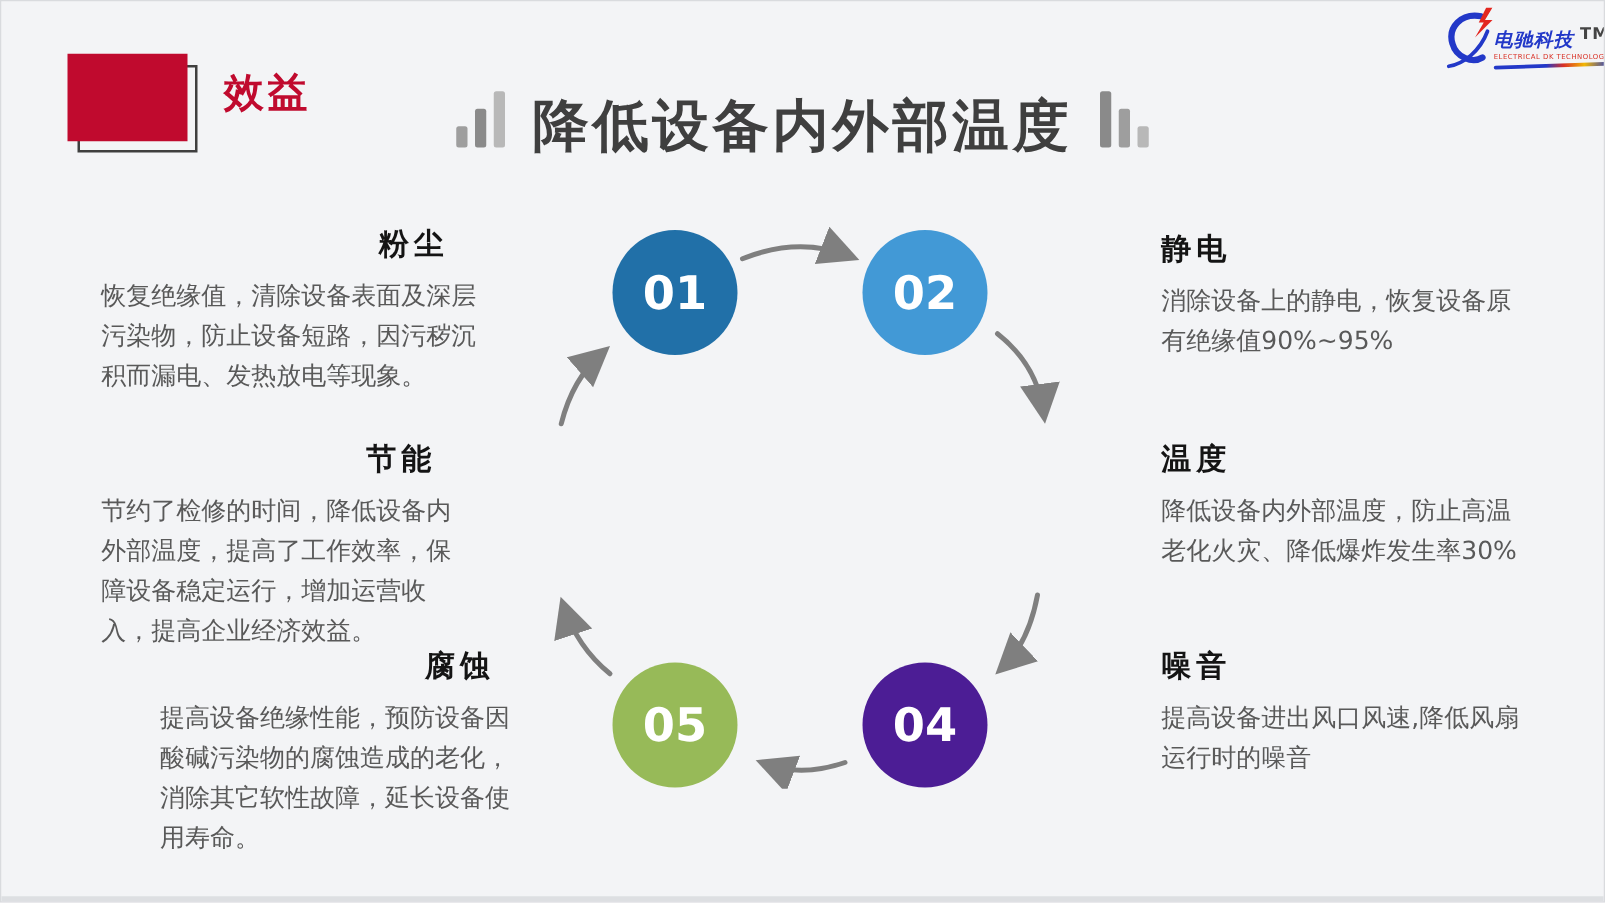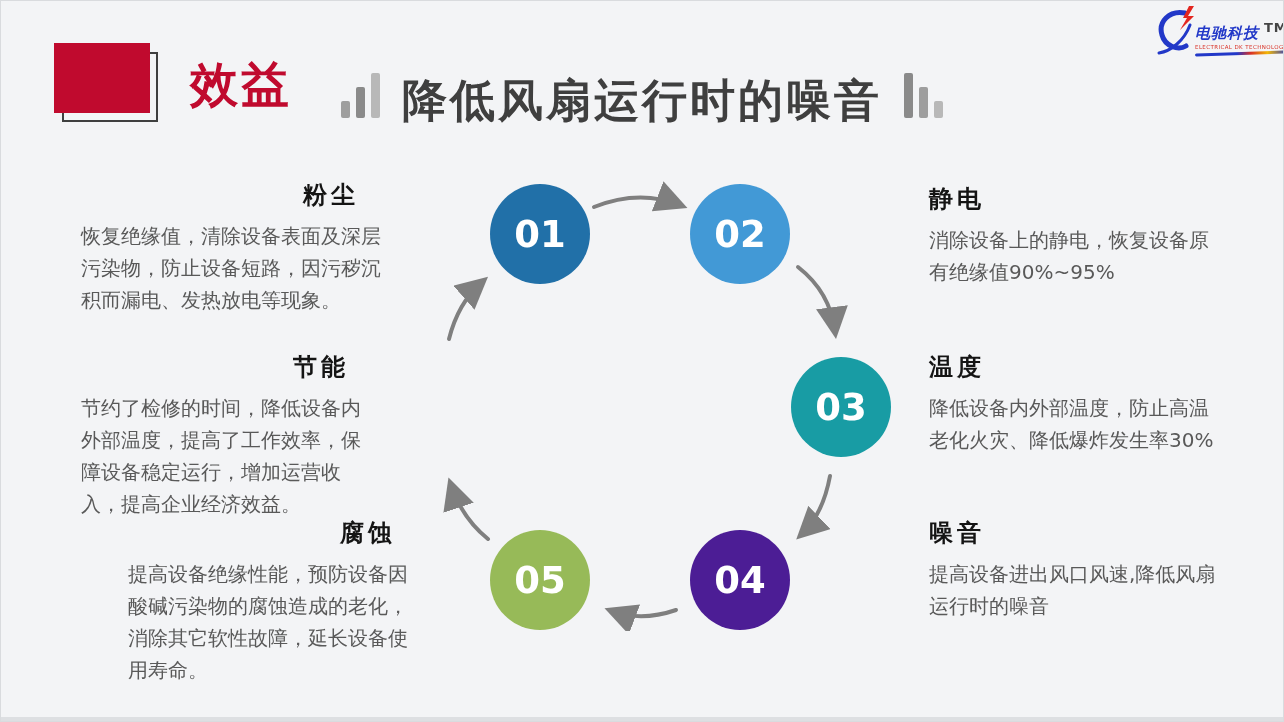--- a/index.html
+++ b/index.html
@@ -15,7 +15,7 @@
   
   .accent-outline { position:absolute; left:61px; top:51px; width:96px; height:70px; border:2px solid #3F3F3F; background:transparent; }
   .accent-rect    { position:absolute; left:53px; top:42px; width:96px; height:70px; background:#C00A2E; }
-  .section-label  { position:absolute; left:189px; top:52px; font-size:48px; font-weight:bold; color:#C00A2E; letter-spacing:3px; }
+  .section-label  { position:absolute; left:178px; top:52px; font-size:32px; font-weight:bold; color:#C00A2E; letter-spacing:3px; }
 
   
   .title-wrap { position:absolute; top:72px; left:0; width:100%; display:flex; justify-content:center; align-items:flex-end; gap:22px; }

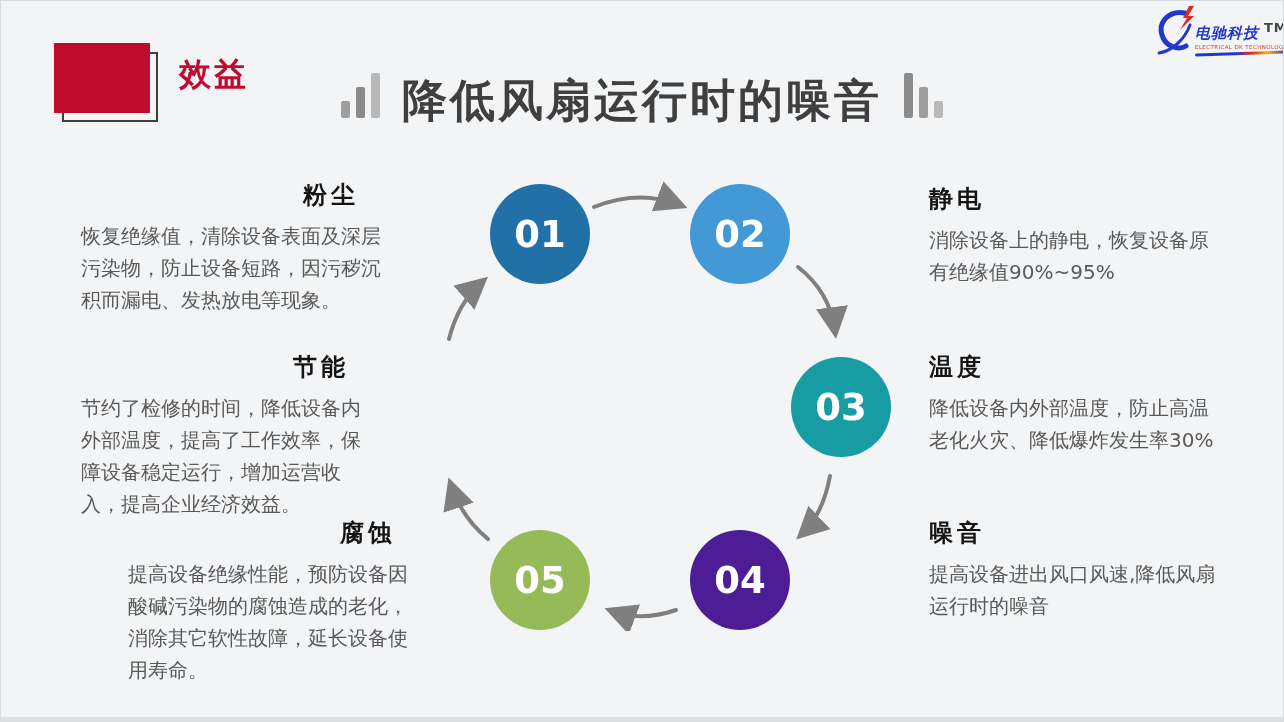--- a/index.html
+++ b/index.html
@@ -74,7 +74,7 @@
       <span class="bar m bL2"></span>
       <span class="bar t bL3"></span>
     </div>
-    <div class="title-text" style="color: rgb(63, 63, 63);">降低风扇运行时的噪音</div>
+    <div class="title-text" style="color: rgb(63, 63, 63);">降低设备内外部温度</div>
     <div class="bars">
       <span class="bar t bR1"></span>
       <span class="bar m bR2"></span>

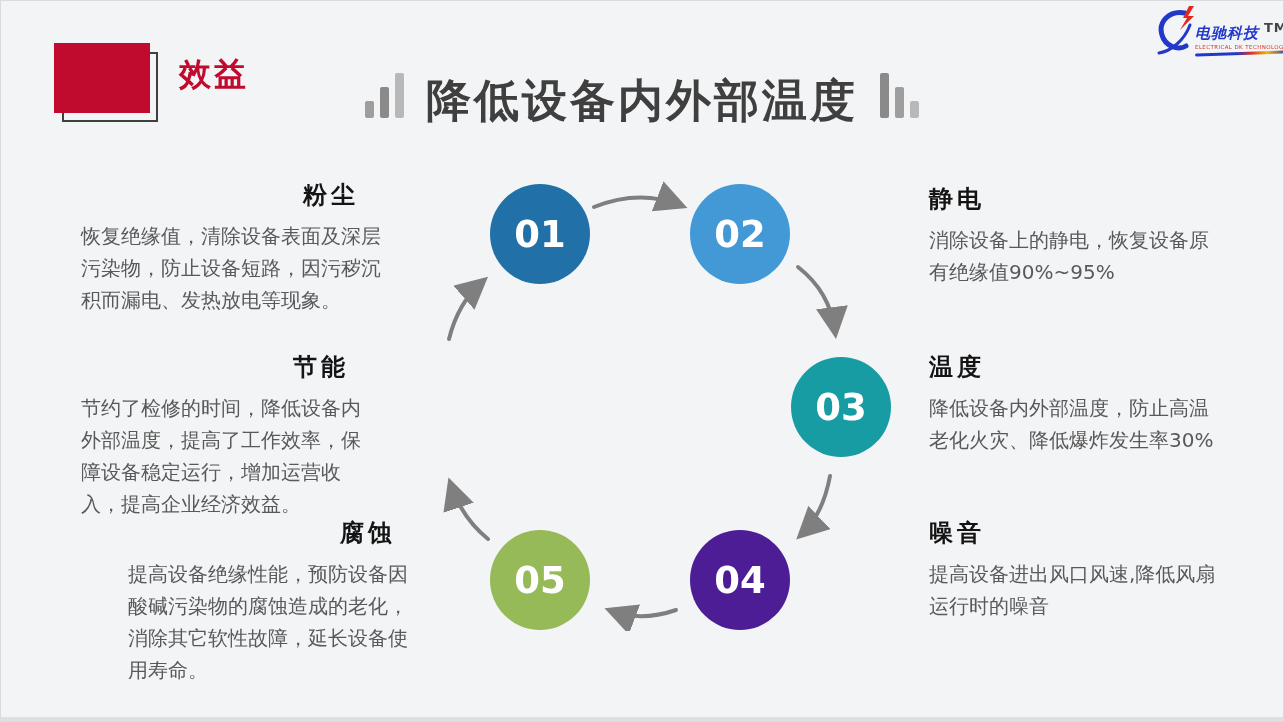--- a/index.html
+++ b/index.html
@@ -137,7 +137,6 @@
     </svg>
     <div class="step" id="s1" style="background-color: rgb(33, 112, 168);">01</div>
     <div class="step" id="s2" style="background-color: rgb(66, 153, 214);">02</div>
-    <div class="step" id="s3" style="background-color: rgb(24, 156, 164);">03</div>
     <div class="step" id="s4" style="background-color: #4c1d95;">04</div>
     <div class="step" id="s5" style="background-color: rgb(151, 186, 88);">05</div>
   </div>

